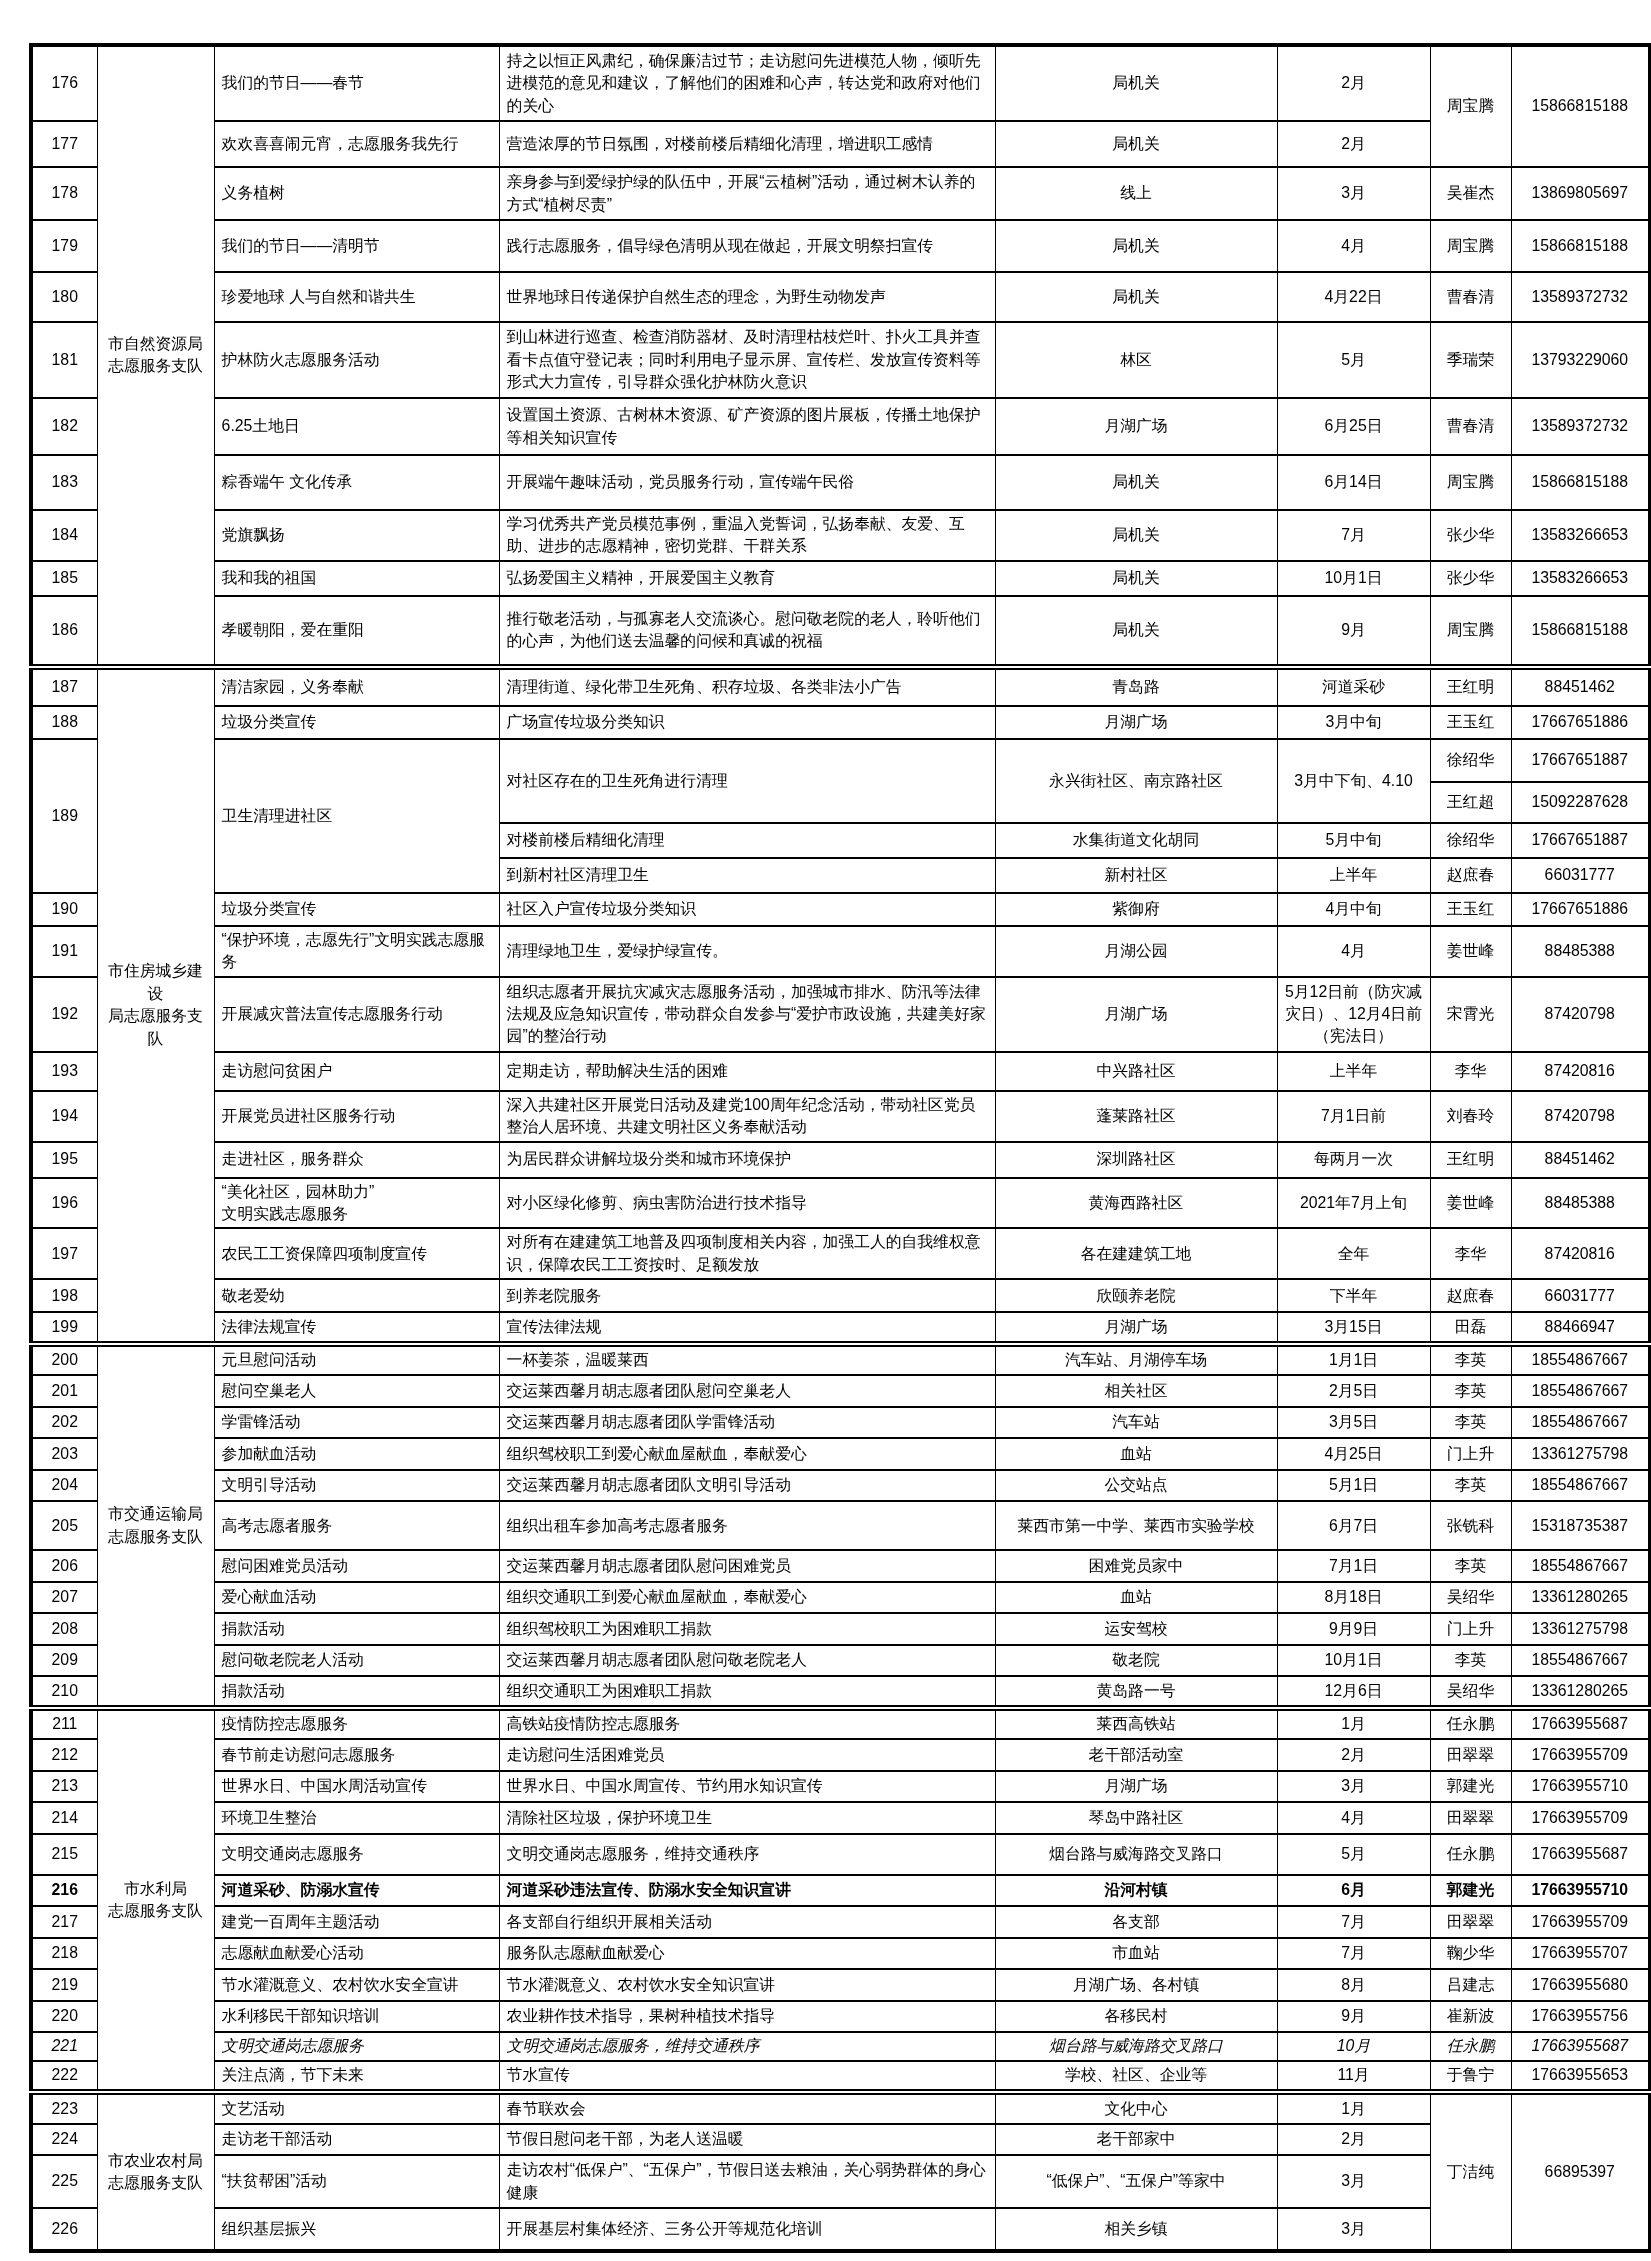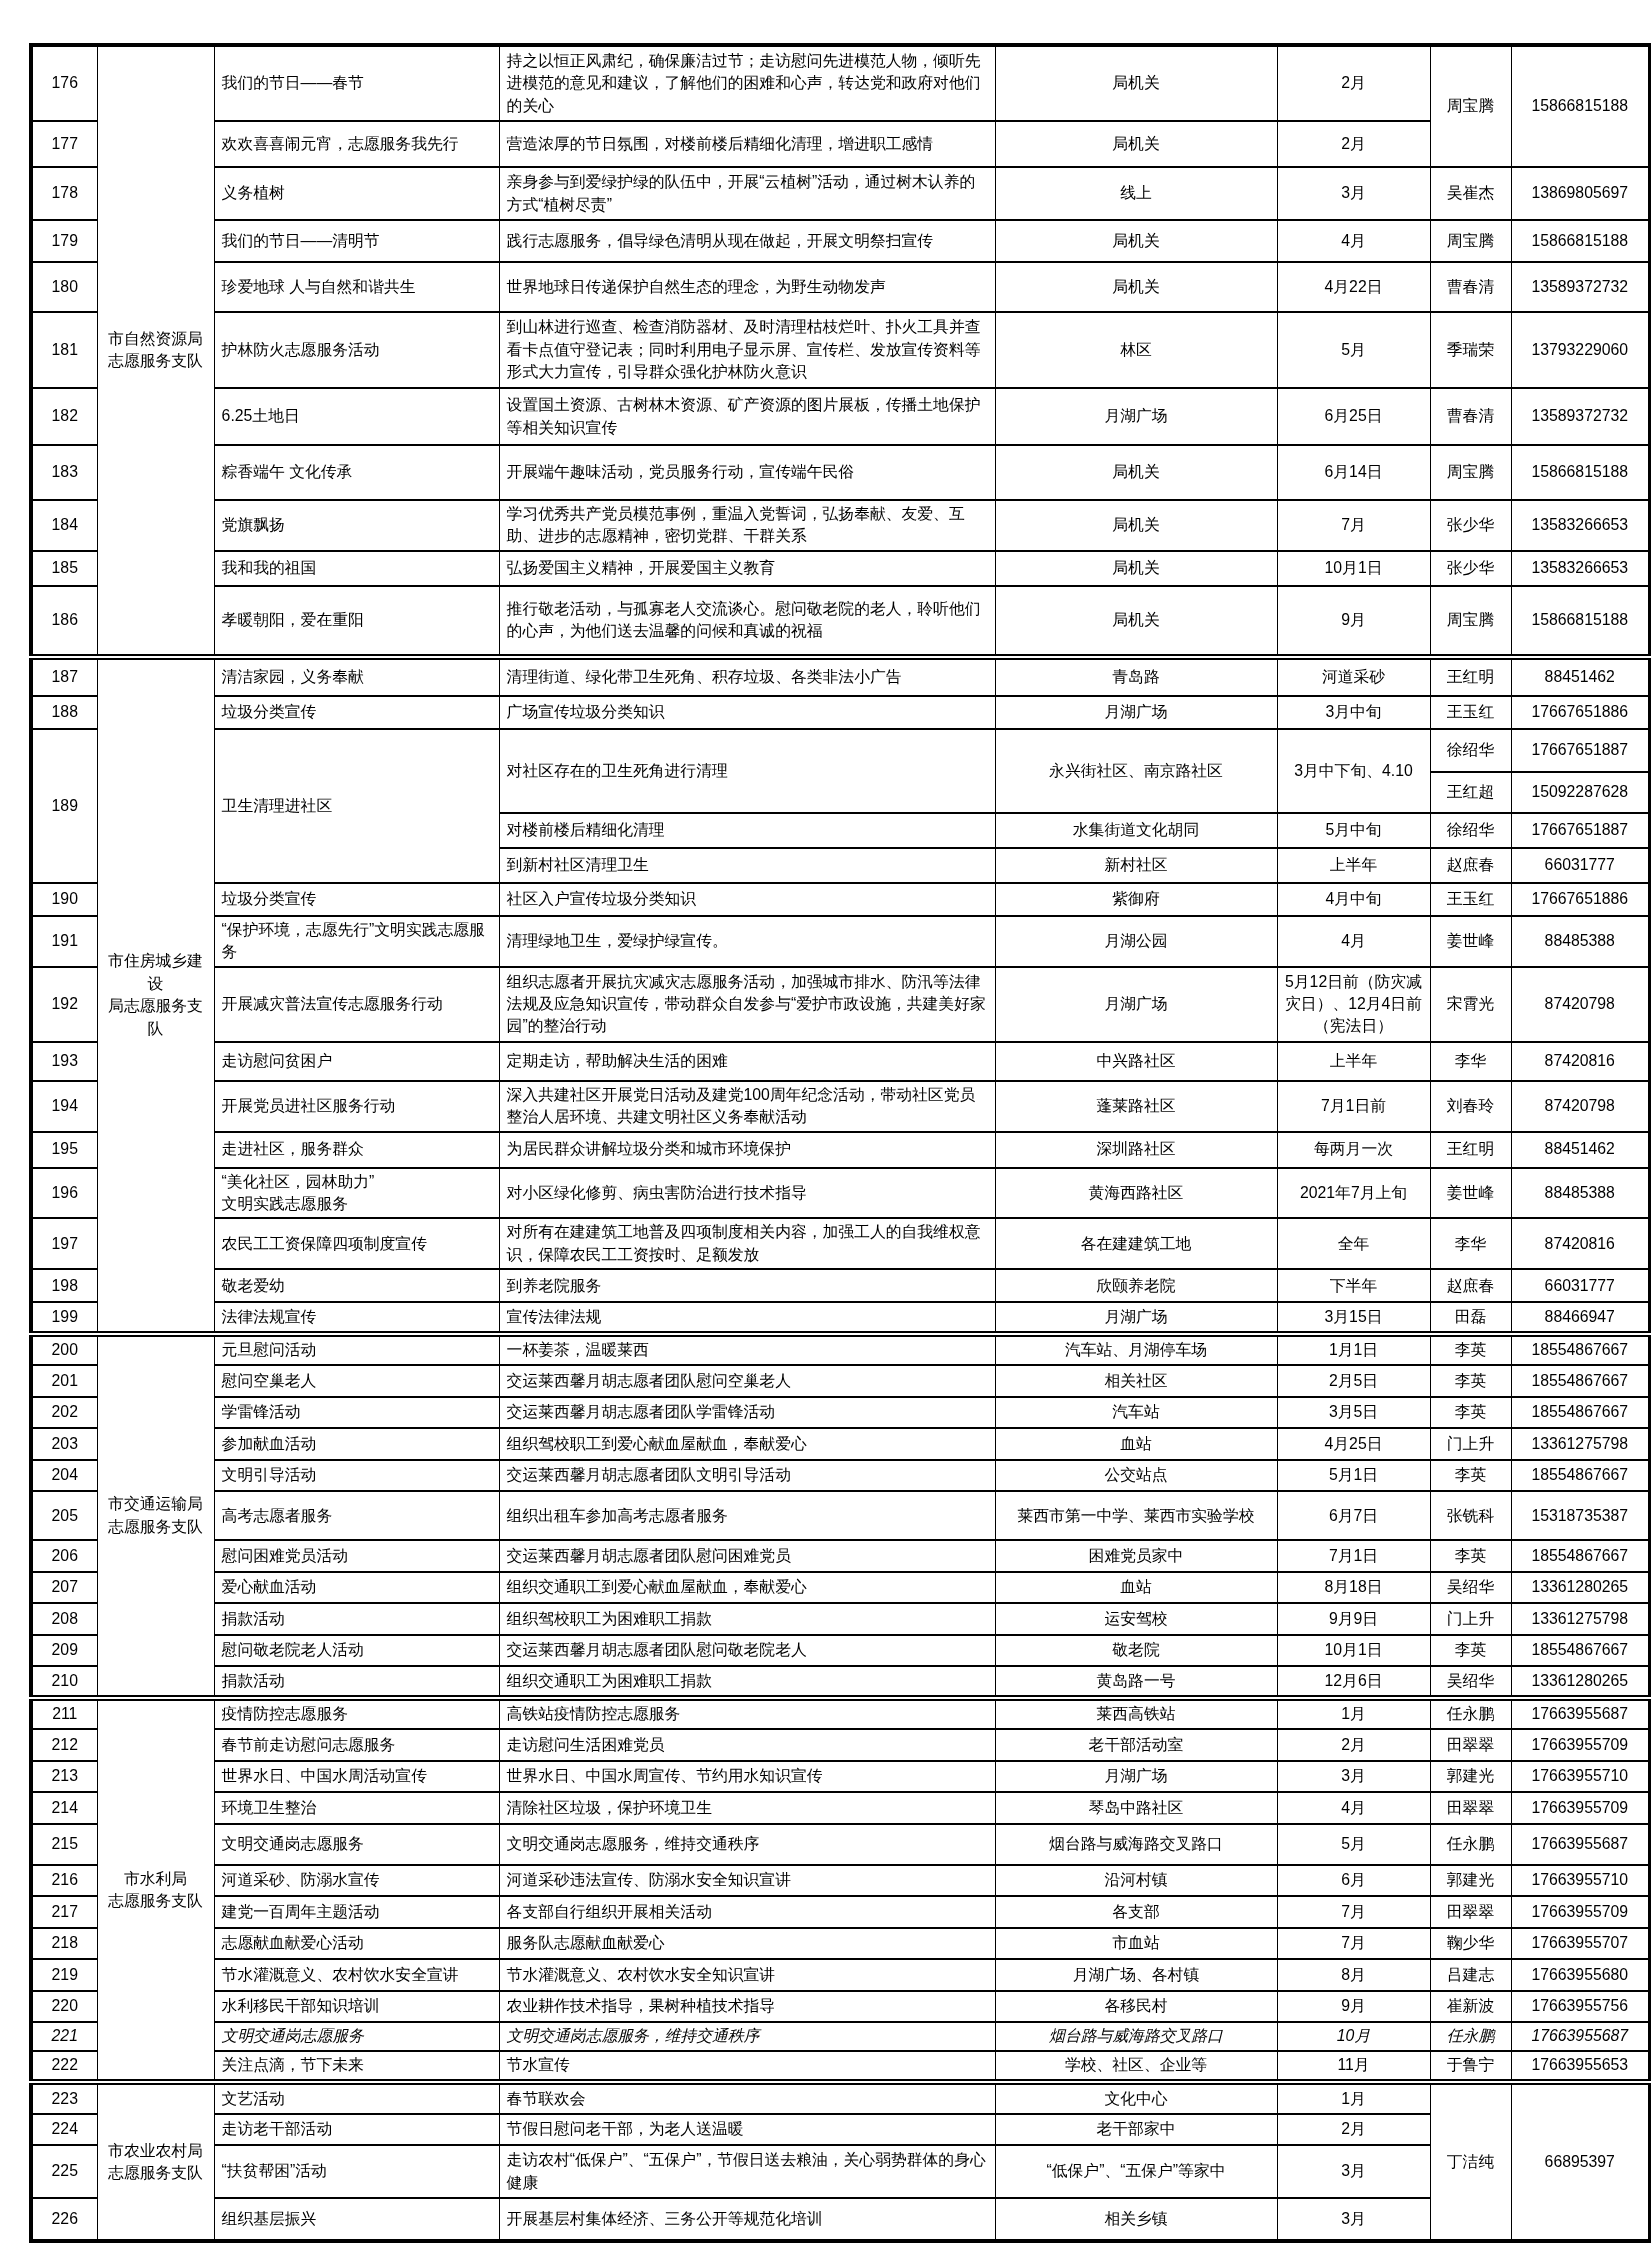--- a/index.html
+++ b/index.html
@@ -69,7 +69,7 @@
           <td class="c">吴崔杰</td>
           <td class="c">13869805697</td>
         </tr>
-        <tr style="height: 42px;">
+        <tr style="height: 52px;">
           <td class="c">179</td>
           <td class="l name">我们的节日——清明节</td>
           <td class="l">践行志愿服务，倡导绿色清明从现在做起，开展文明祭扫宣传</td>

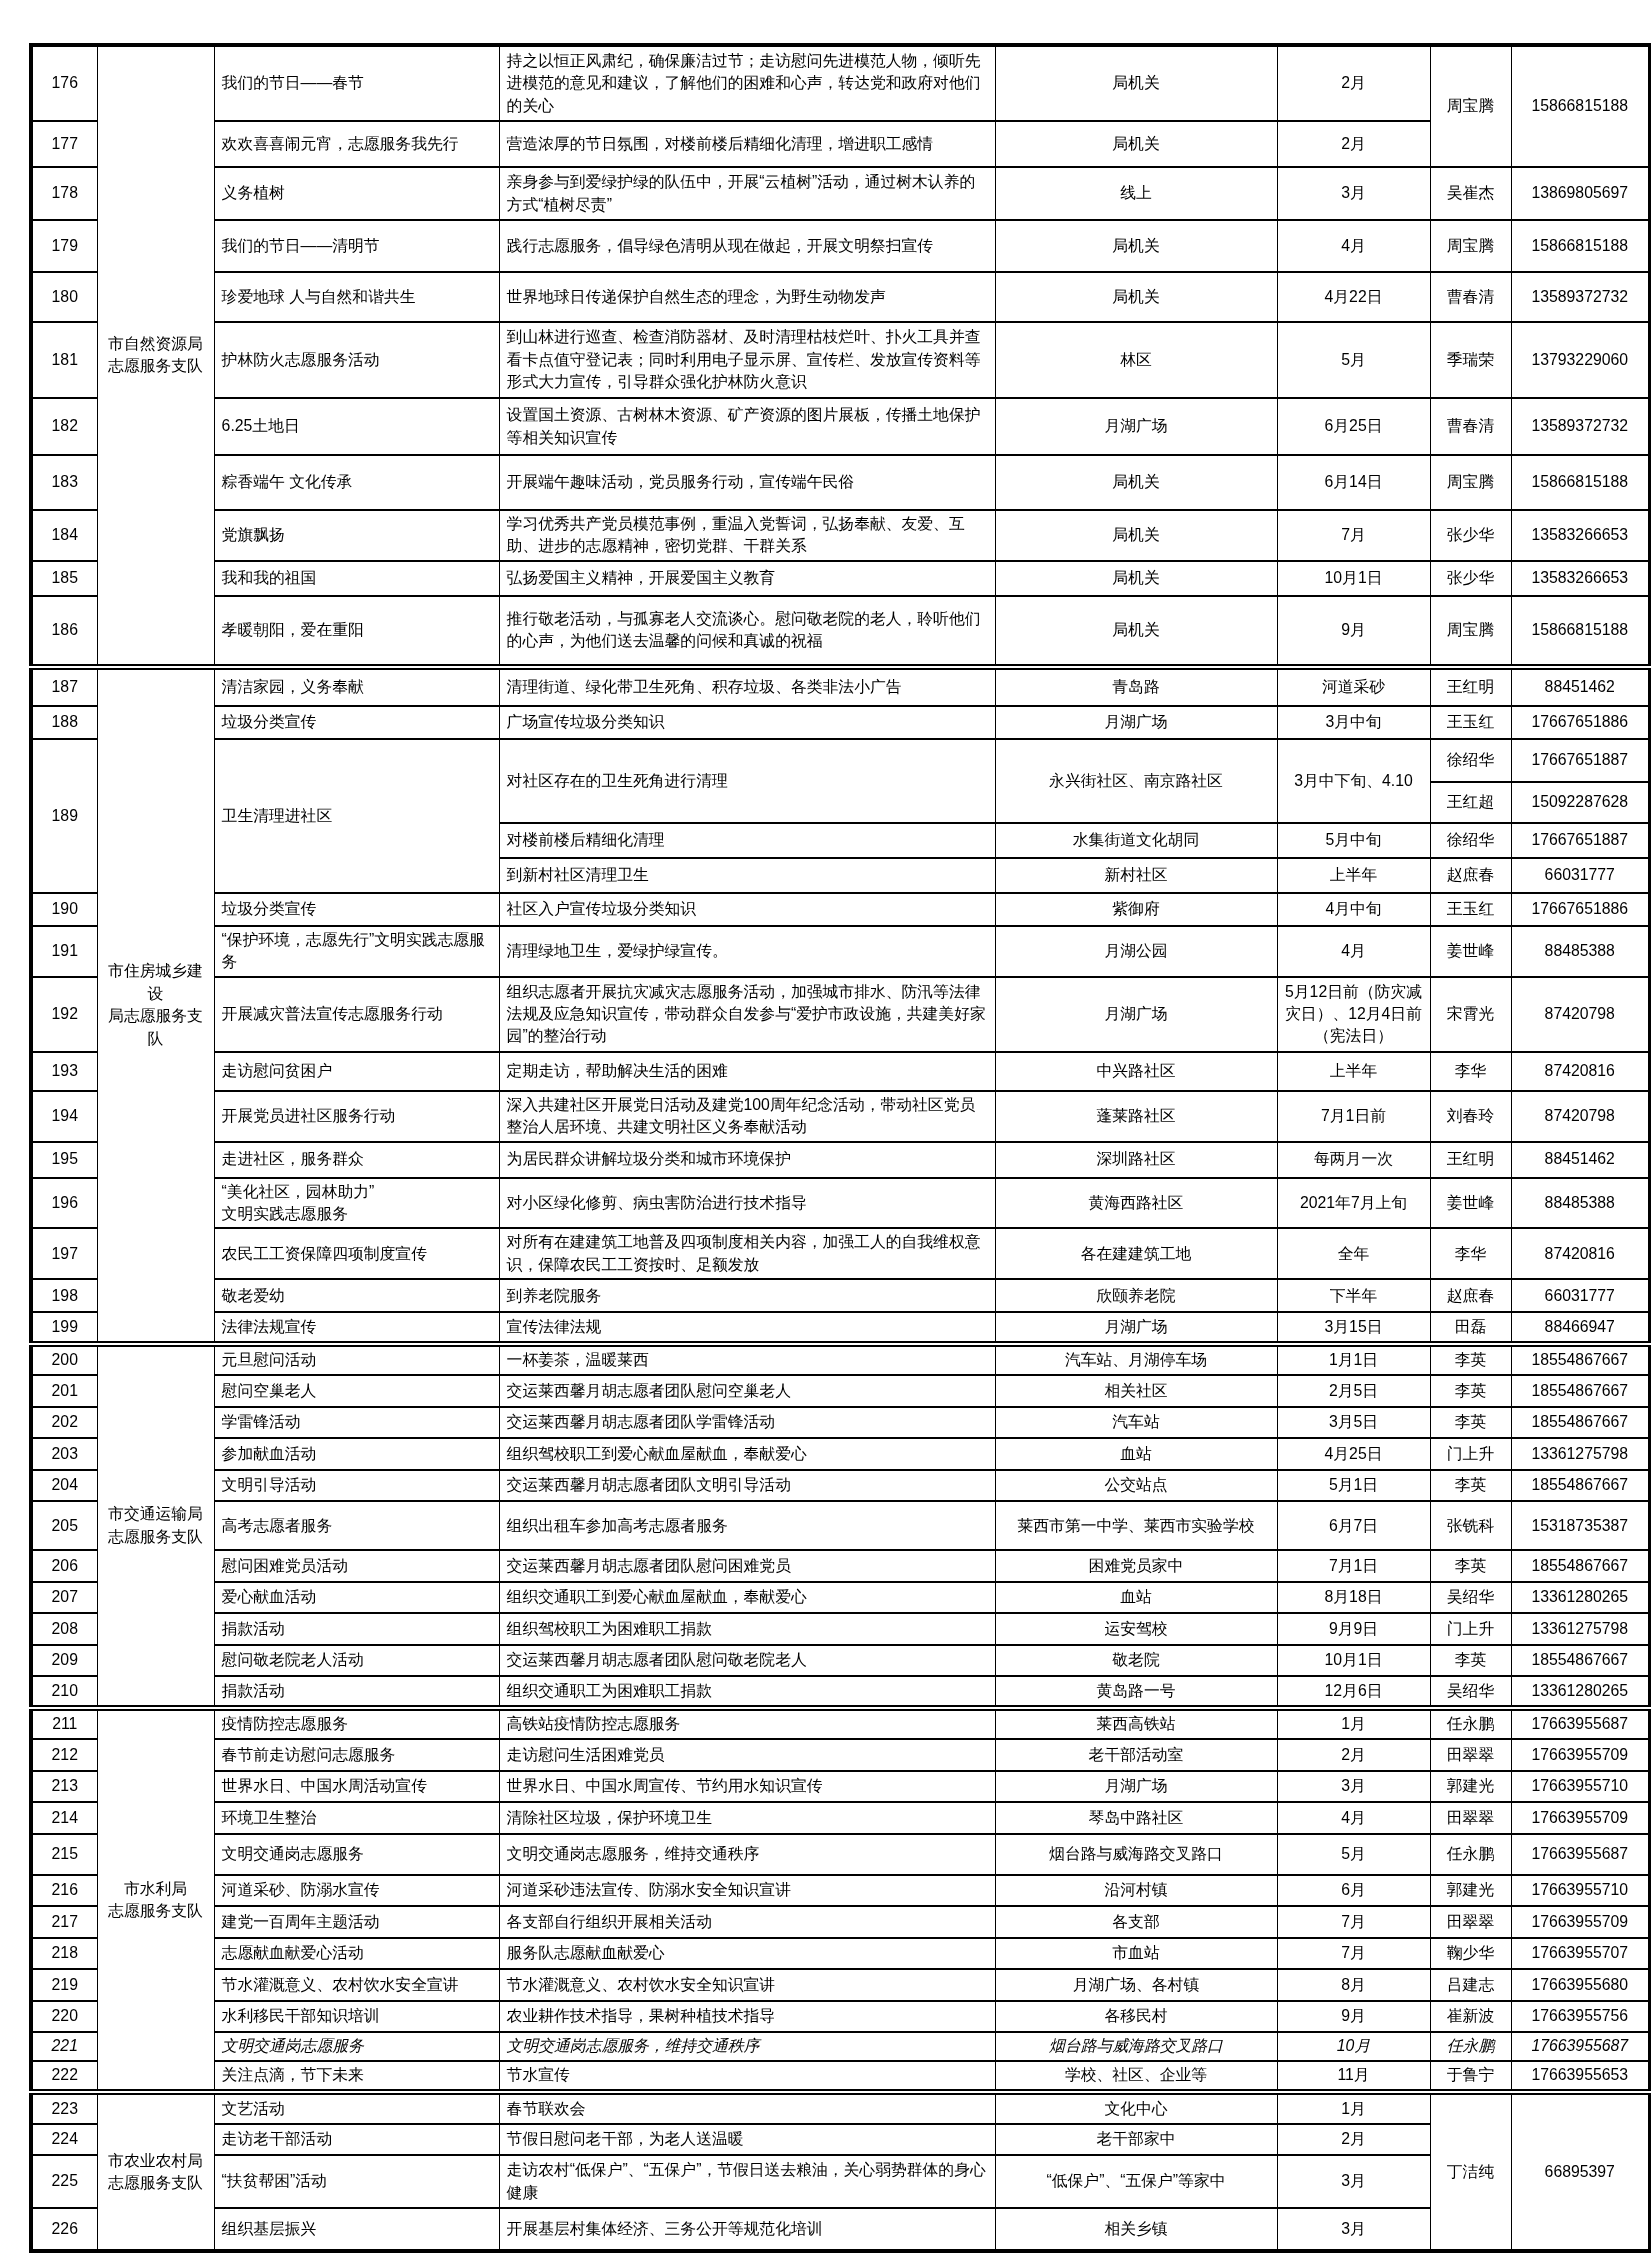--- a/index.html
+++ b/index.html
@@ -427,7 +427,7 @@
           <td class="c">任永鹏</td>
           <td class="c">17663955687</td>
         </tr>
-        <tr style="height: 31.5px;">
+        <tr style="height: 31.5px; font-weight: bold;">
           <td class="c">216</td>
           <td class="l name">河道采砂、防溺水宣传</td>
           <td class="l">河道采砂违法宣传、防溺水安全知识宣讲</td>

